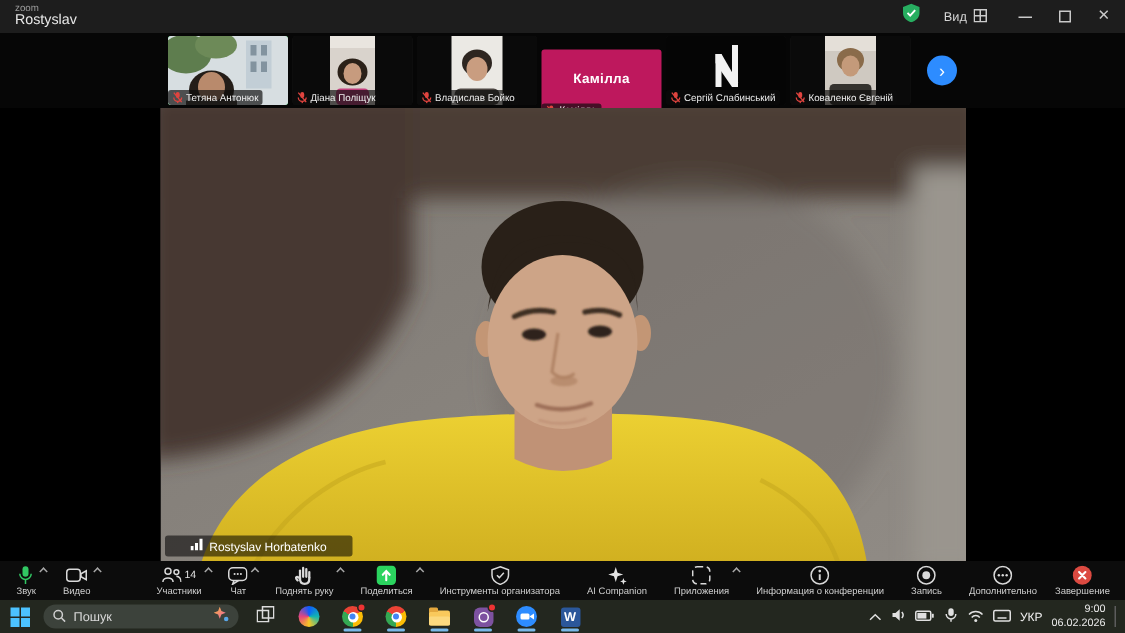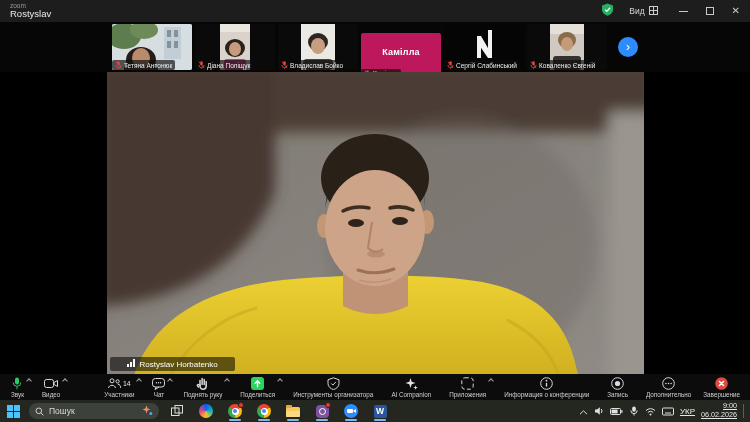--- a/index.html
+++ b/index.html
@@ -95,7 +95,7 @@
     border-top:2.5px solid transparent; border-bottom:2.5px solid transparent; border-right:3px solid #fff; }
   .word { width:13px; height:13px; border-radius:2px; background:#2b579a; color:#fff;
     font-size:8.5px; font-weight:bold; display:flex; align-items:center; justify-content:center; }
-  .tray { margin-left:auto; display:flex; align-items:center; gap:6px; color:#e6e6e6;text-decoration:underline; }
+  .tray { margin-left:auto; display:flex; align-items:center; gap:6px; color:#e6e6e6; }
   .lang { font-size:8px; color:#eee; }
   .clock { text-align:right; font-size:7.2px; line-height:1.2; color:#e9e9e9; }
   .peek { width:3px; height:14px; border-left:1px solid #5c5c5c; }

